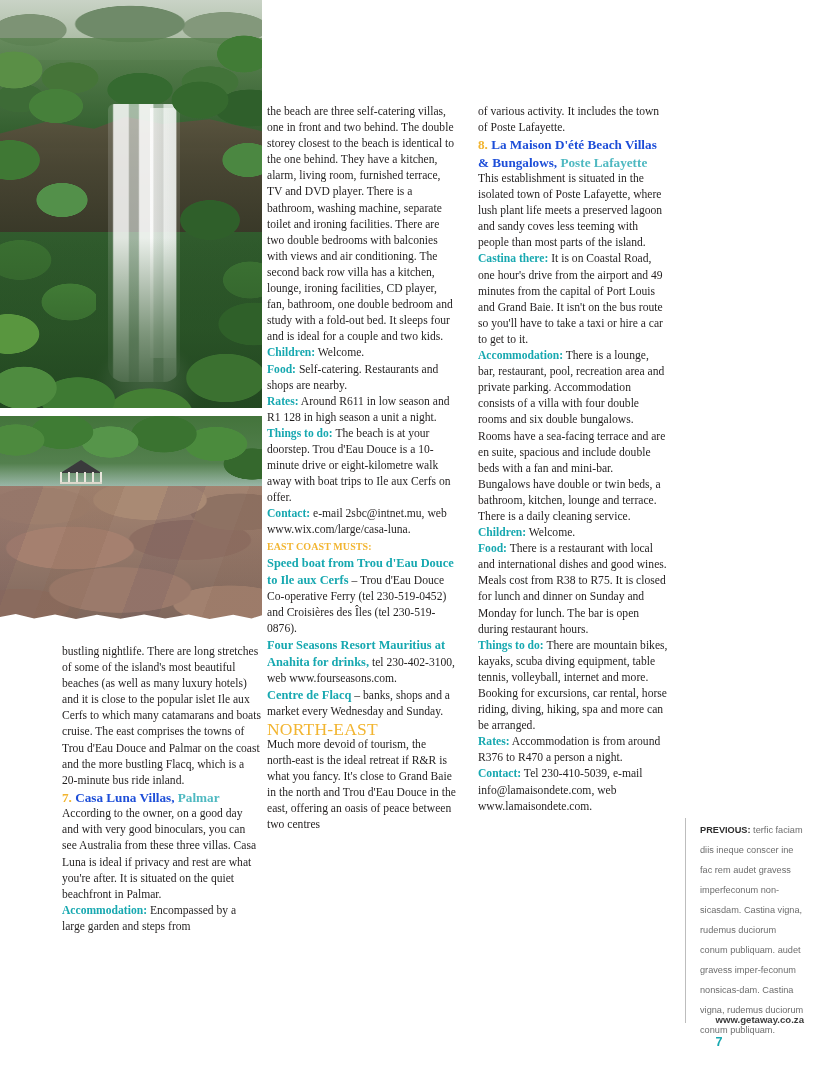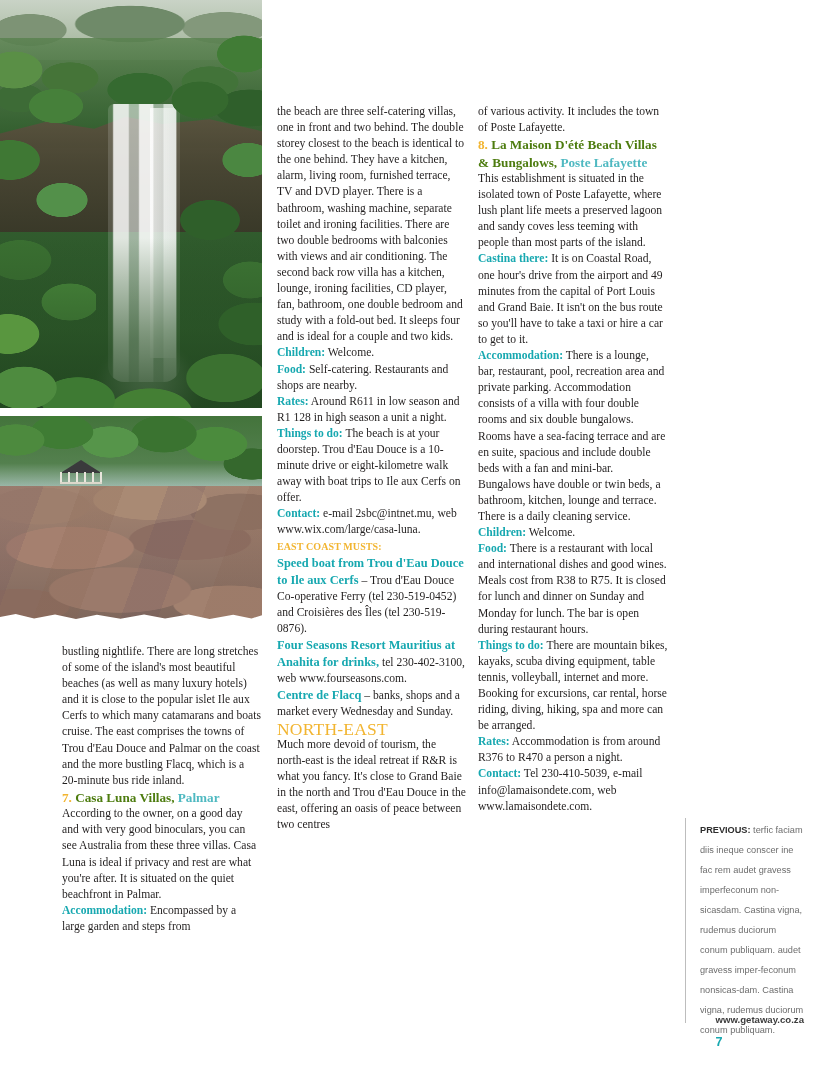--- a/index.html
+++ b/index.html
@@ -156,7 +156,7 @@
   .col { position:absolute; font-size:11.6px; line-height:16.1px; color:#221f1f; text-align:left; }
   .col p { margin:0; }
   .col-left   { left:62px;  top:644px; width:200px; }
-  .col-mid    { left:277px; top:104px; width:190px; }
+  .col-mid    { left:267px; top:104px; width:190px; }
   .col-right  { left:478px; top:104px; width:190px; }
 
   .lbl        { color:#17a8b0; font-weight:bold; }

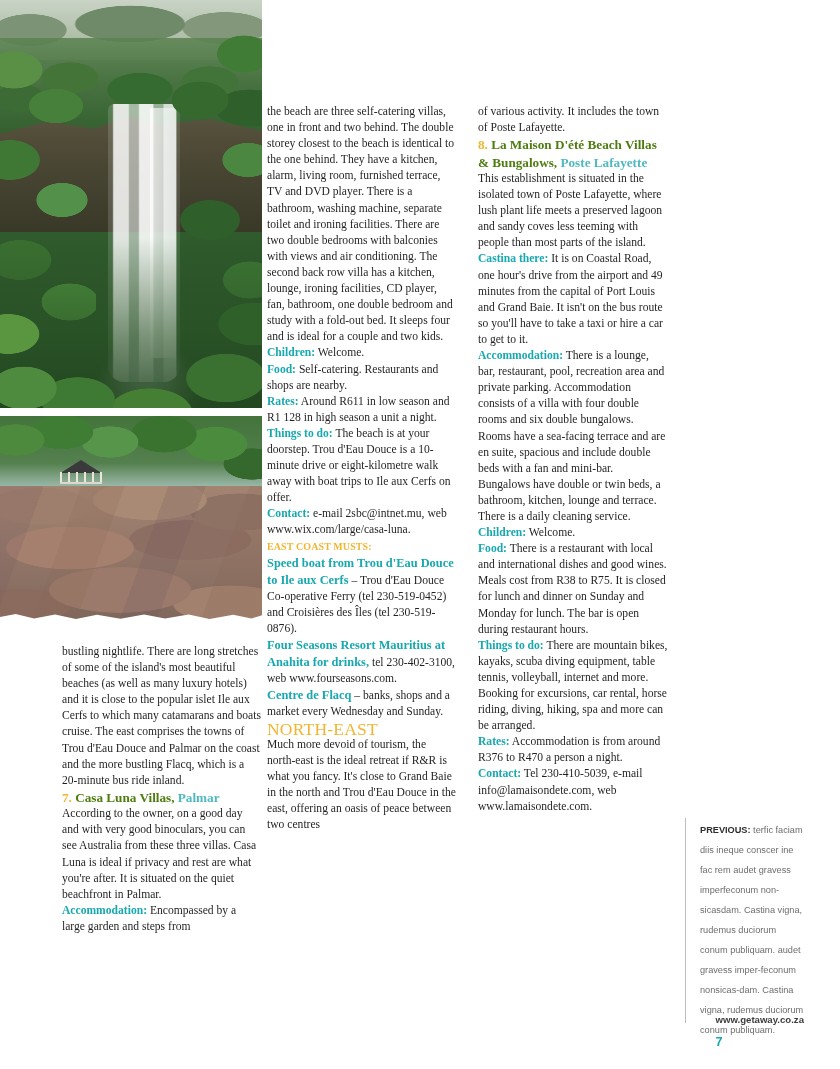--- a/index.html
+++ b/index.html
@@ -162,7 +162,7 @@
   .lbl        { color:#17a8b0; font-weight:bold; }
   .num        { color:#f2b531; font-weight:bold; }
   .place      { color:#4fb9c1; font-weight:bold; }
-  .ttl        { color:#4d7c0f; font-weight:bold; }
+  .ttl        { color:#1d4ed8; font-weight:bold; }
 
   .entry-title { font-size:13.2px; line-height:17.4px; margin-top:13px; }
   .section-kicker {

